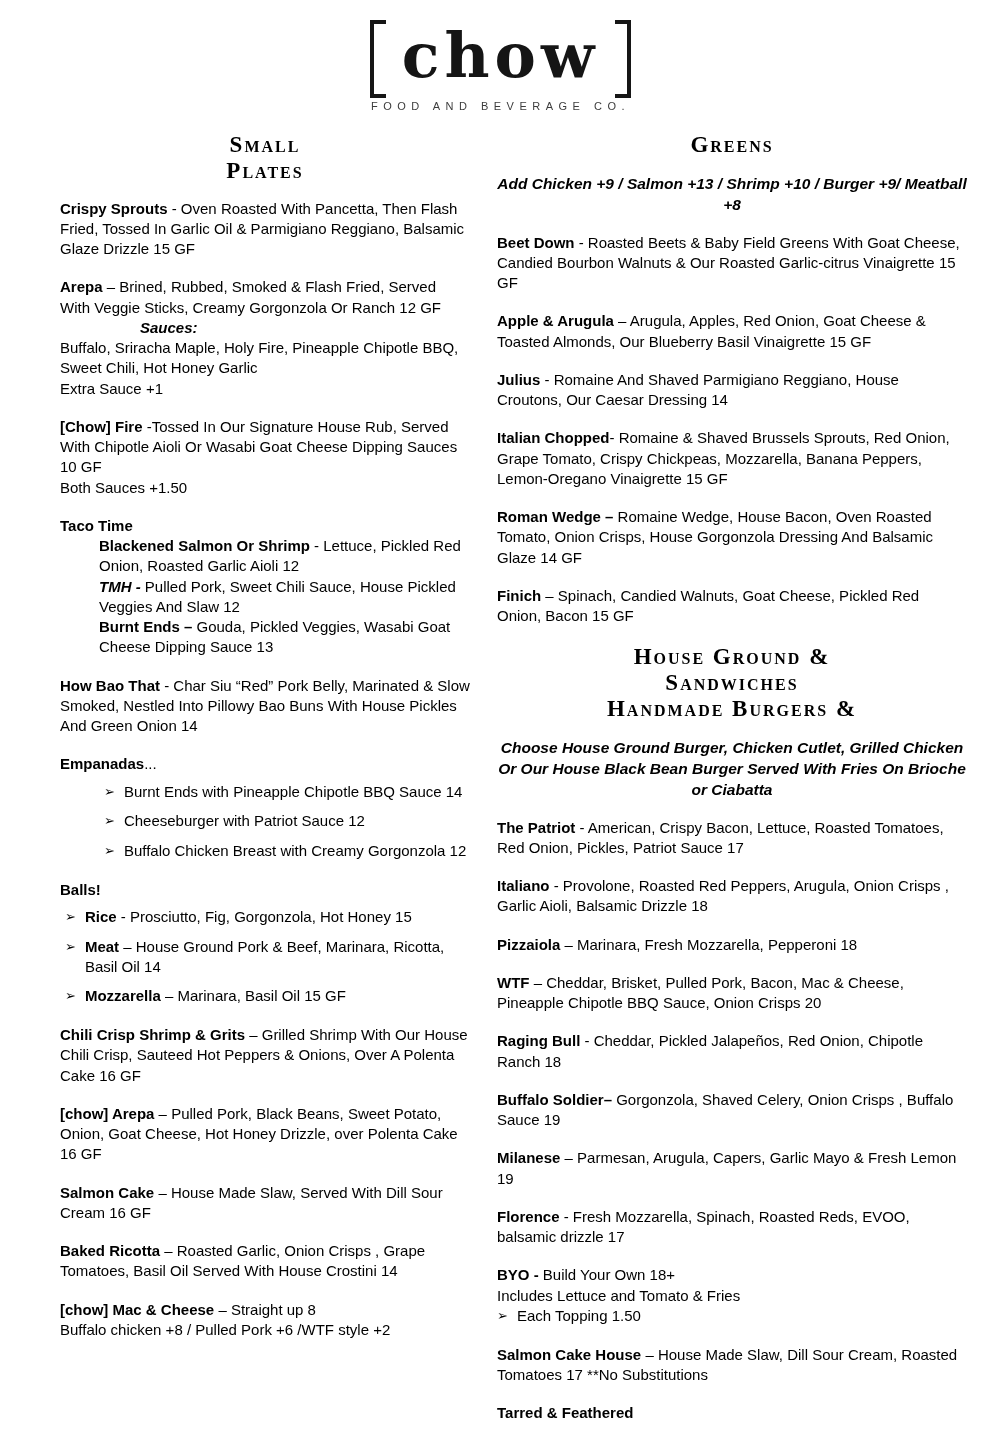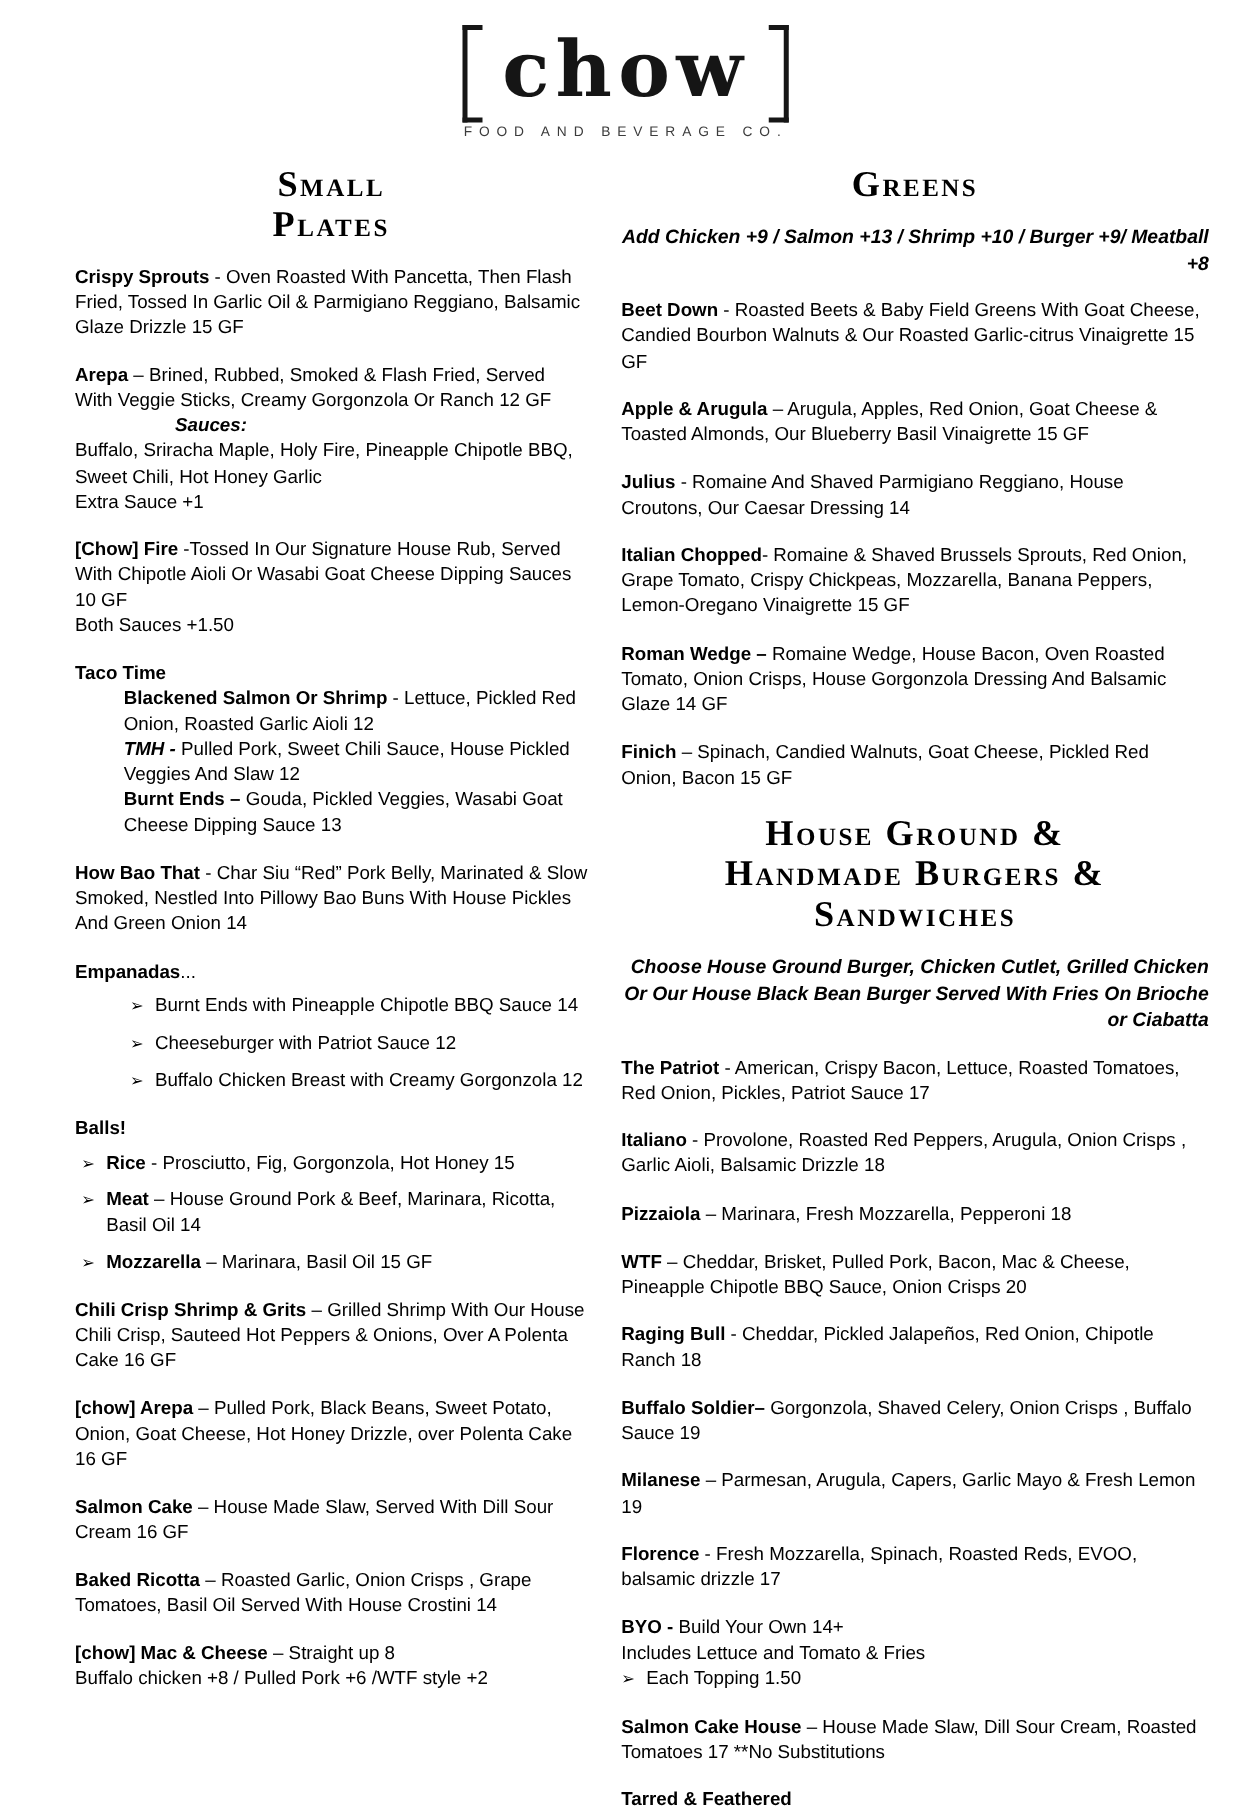--- a/index.html
+++ b/index.html
@@ -36,7 +36,7 @@
   .section-title {
     font-family: "Liberation Serif", serif;
     font-weight: 700; font-variant: small-caps;
-    font-size: 29px; line-height: 1.12; letter-spacing: 2px;
+    font-size: 23px; line-height: 1.12; letter-spacing: 2px;
     text-align: center; color: #000; margin-bottom: 15px;
   }
   .section-note {

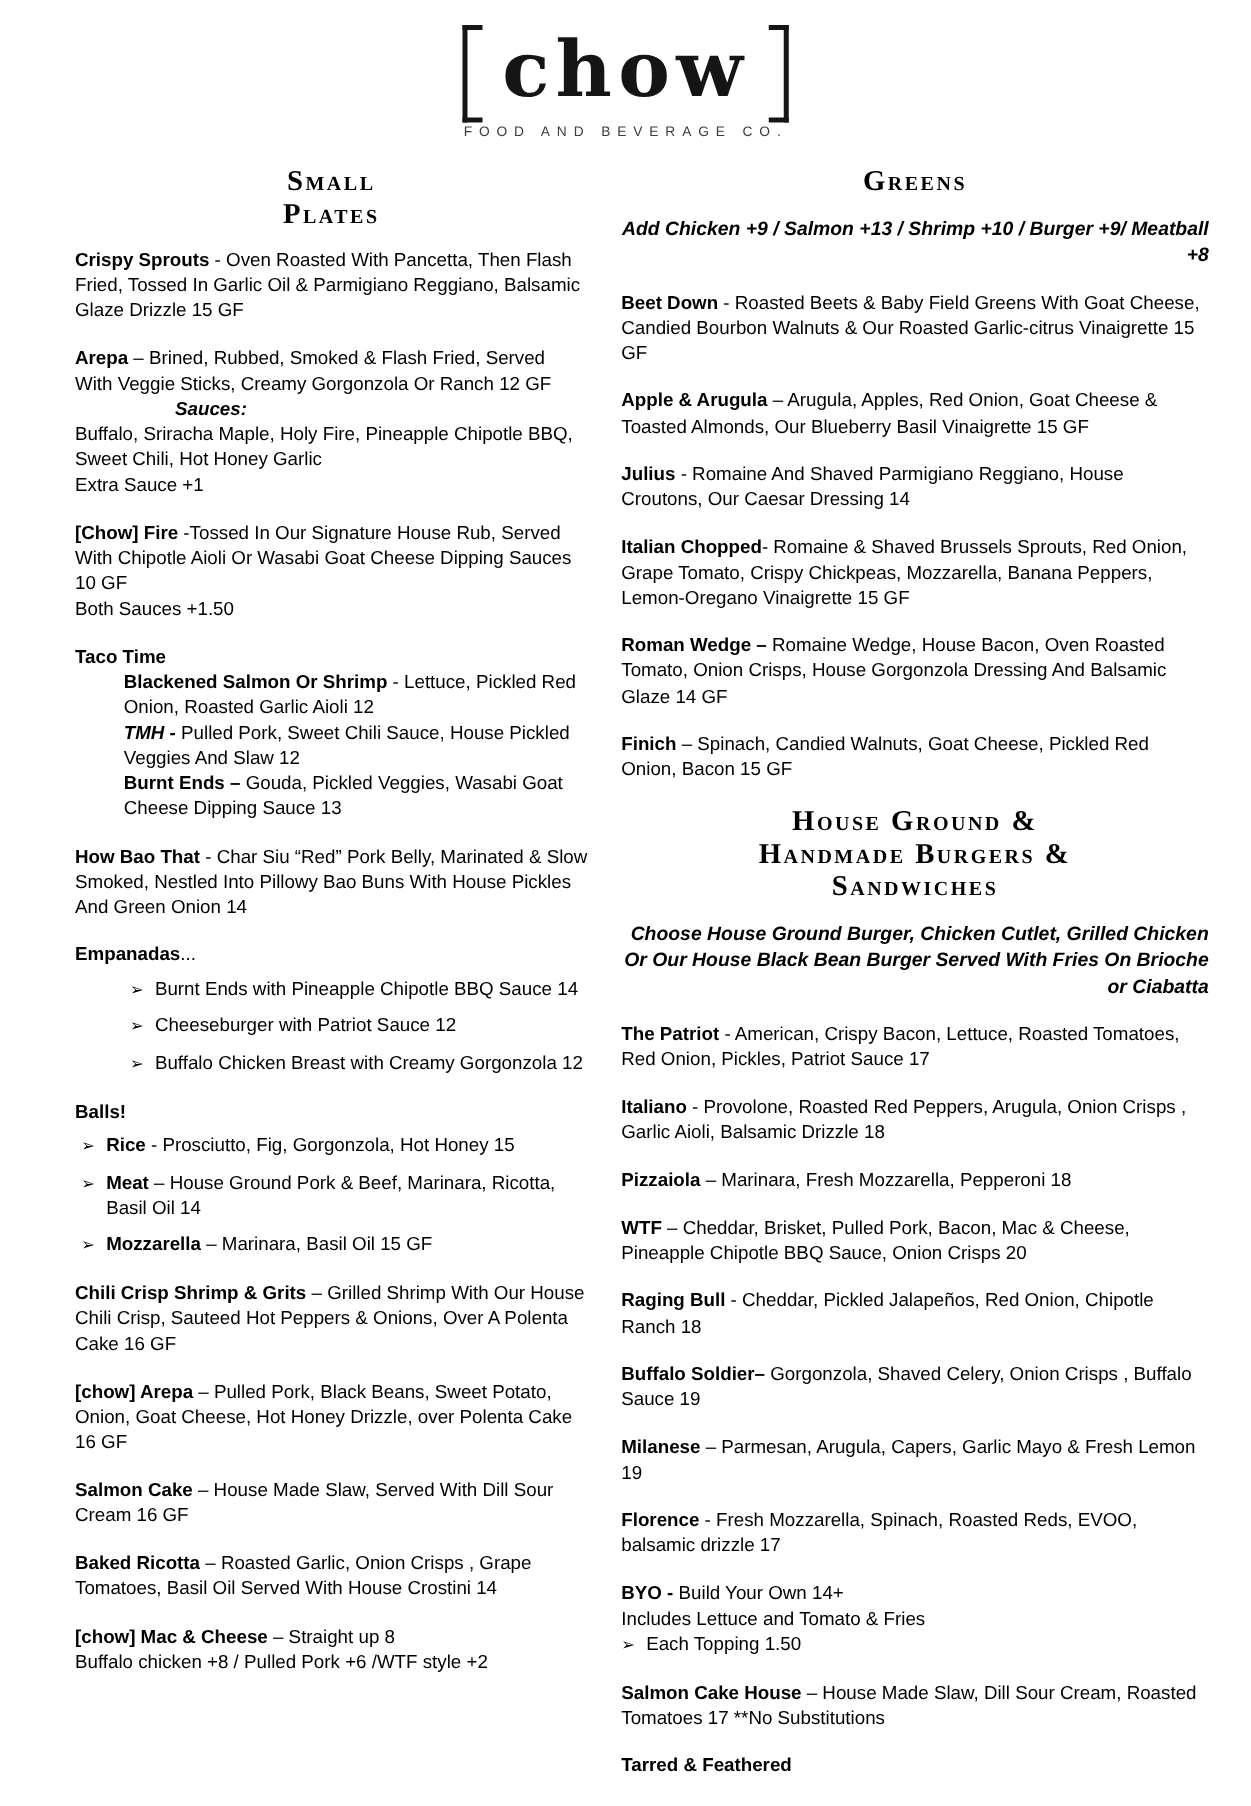--- a/index.html
+++ b/index.html
@@ -42,7 +42,7 @@
   .section-note {
     font-weight: 700; font-style: italic;
     font-size: 15.5px; line-height: 1.38;
-    text-align: right; margin-bottom: 17px;
+    text-align: center; margin-bottom: 17px;
   }
 
   

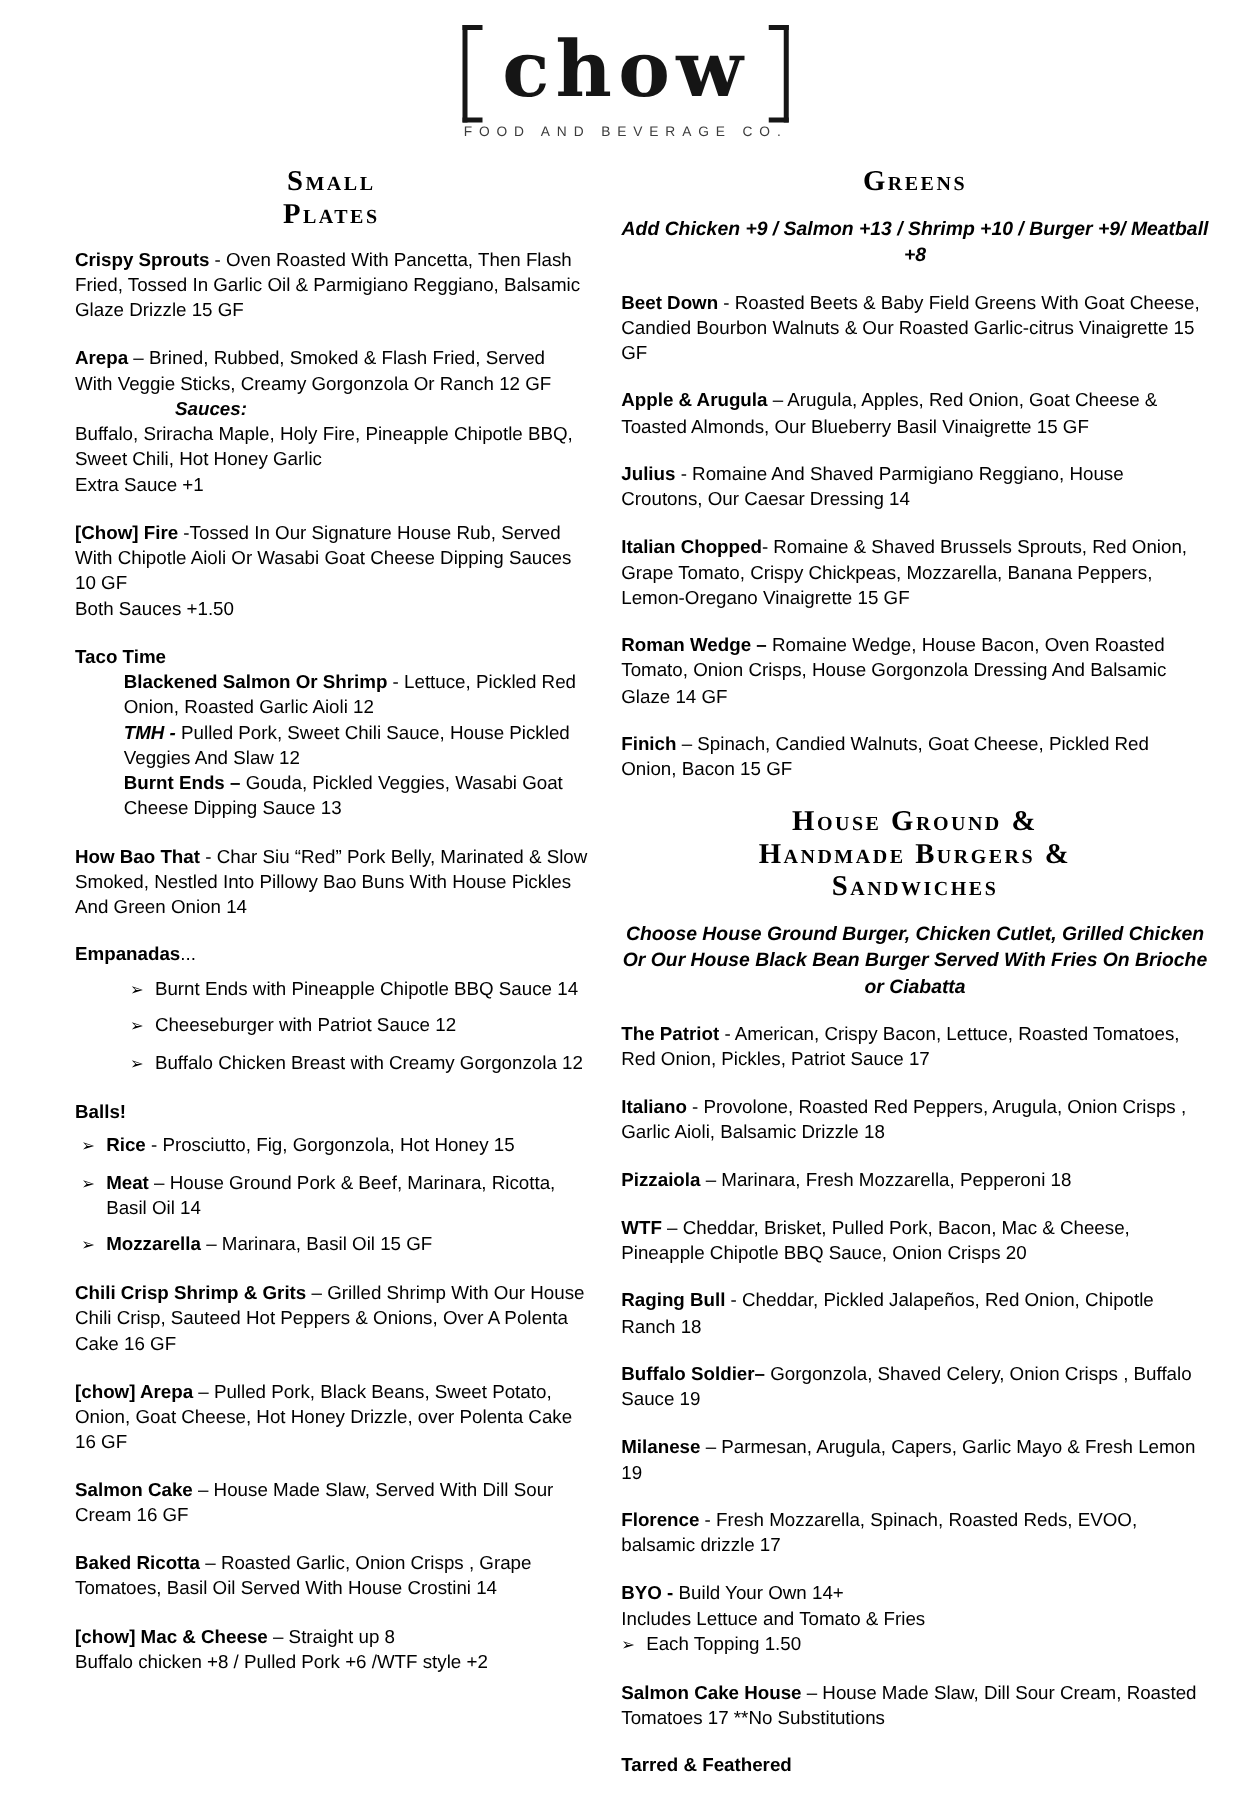--- a/index.html
+++ b/index.html
@@ -192,8 +192,8 @@
         <section class="menu-section">
           <h2 class="section-title">
             <div class="title-line">House Ground &amp;</div>
+            <div class="title-line">Sandwiches</div>
             <div class="title-line">Handmade Burgers &amp;</div>
-            <div class="title-line">Sandwiches</div>
           </h2>
           <div class="section-note">Choose House Ground Burger, Chicken Cutlet, Grilled Chicken Or Our House Black Bean Burger Served With Fries On Brioche or Ciabatta</div>
           <div class="item-block">

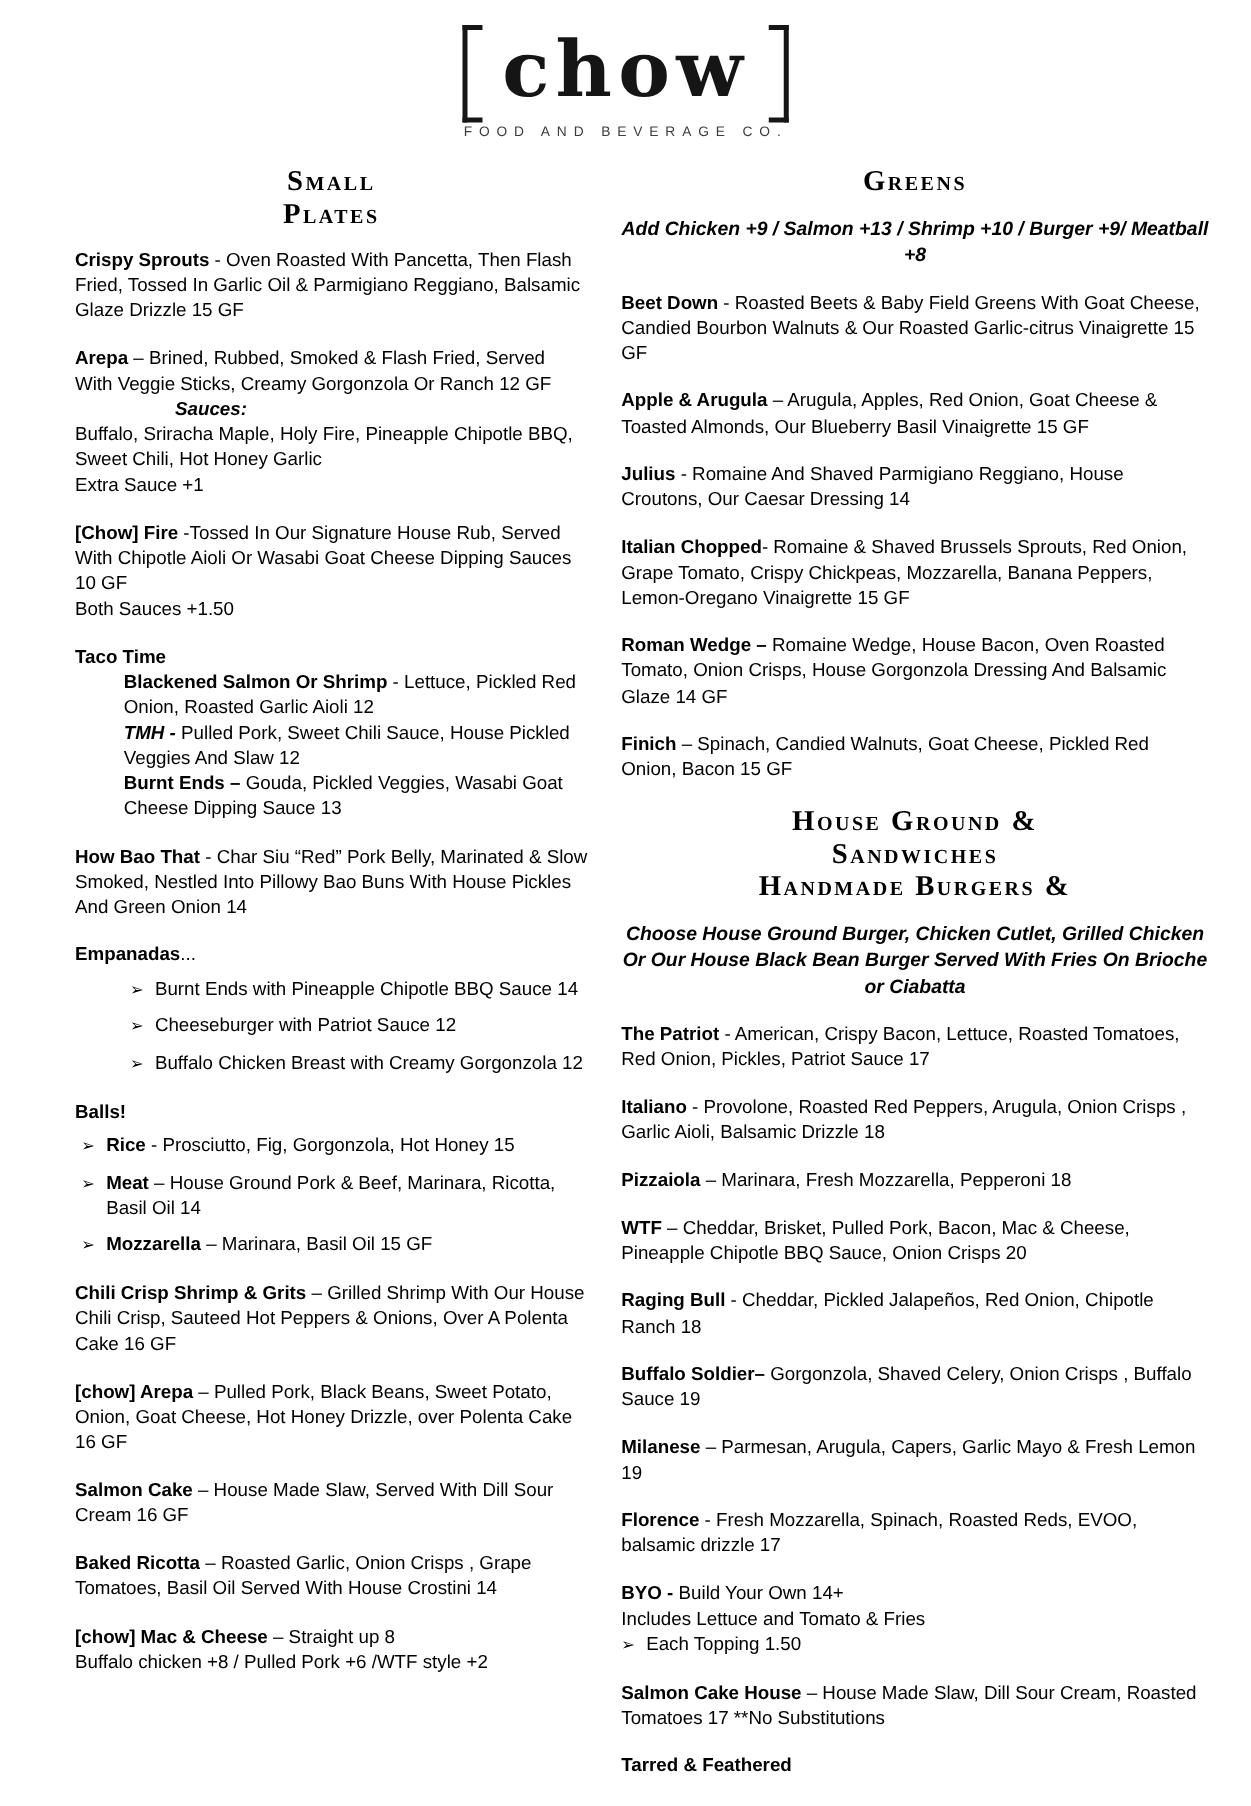--- a/index.html
+++ b/index.html
@@ -221,7 +221,7 @@
             <div class="item-text"><span class="item-name">Florence</span><span class="item-desc"> - Fresh Mozzarella, Spinach, Roasted Reds, EVOO, balsamic drizzle 17</span></div>
           </div>
           <div class="item-block">
-            <div class="item-text"><span class="item-name">BYO -</span><span class="item-desc">  Build Your Own 14+</span></div>
+            <div class="item-text"><span class="item-name">BYO -</span><span class="item-desc">  Build Your Own 18+</span></div>
             <div class="sub-line">Includes Lettuce and Tomato &amp; Fries</div>
             <div class="bullet">
               <span class="arrow">➢</span>

